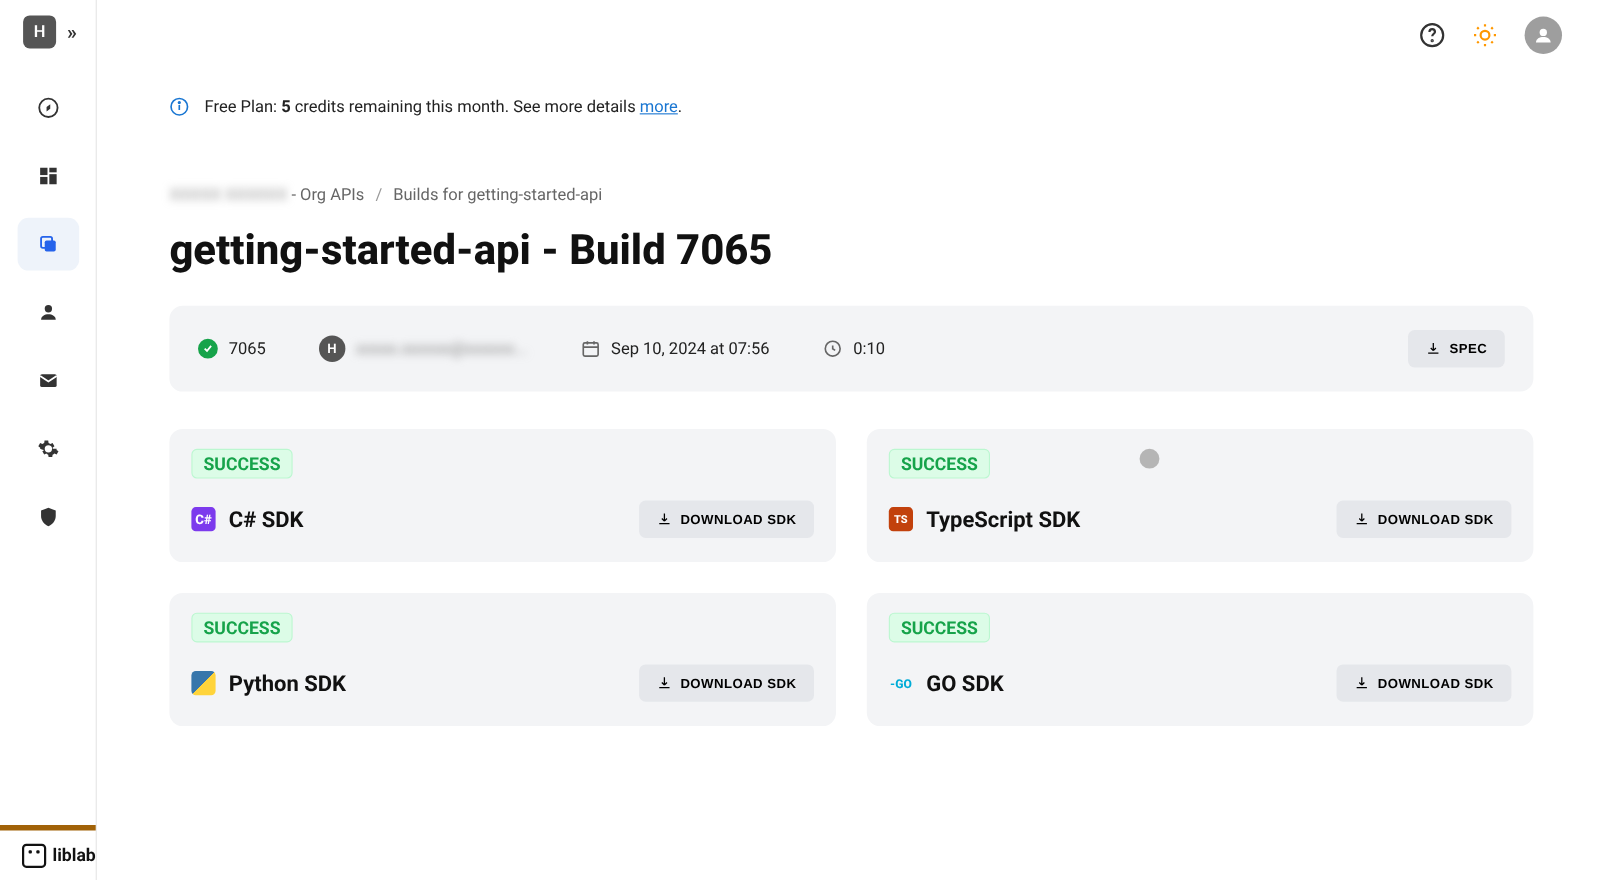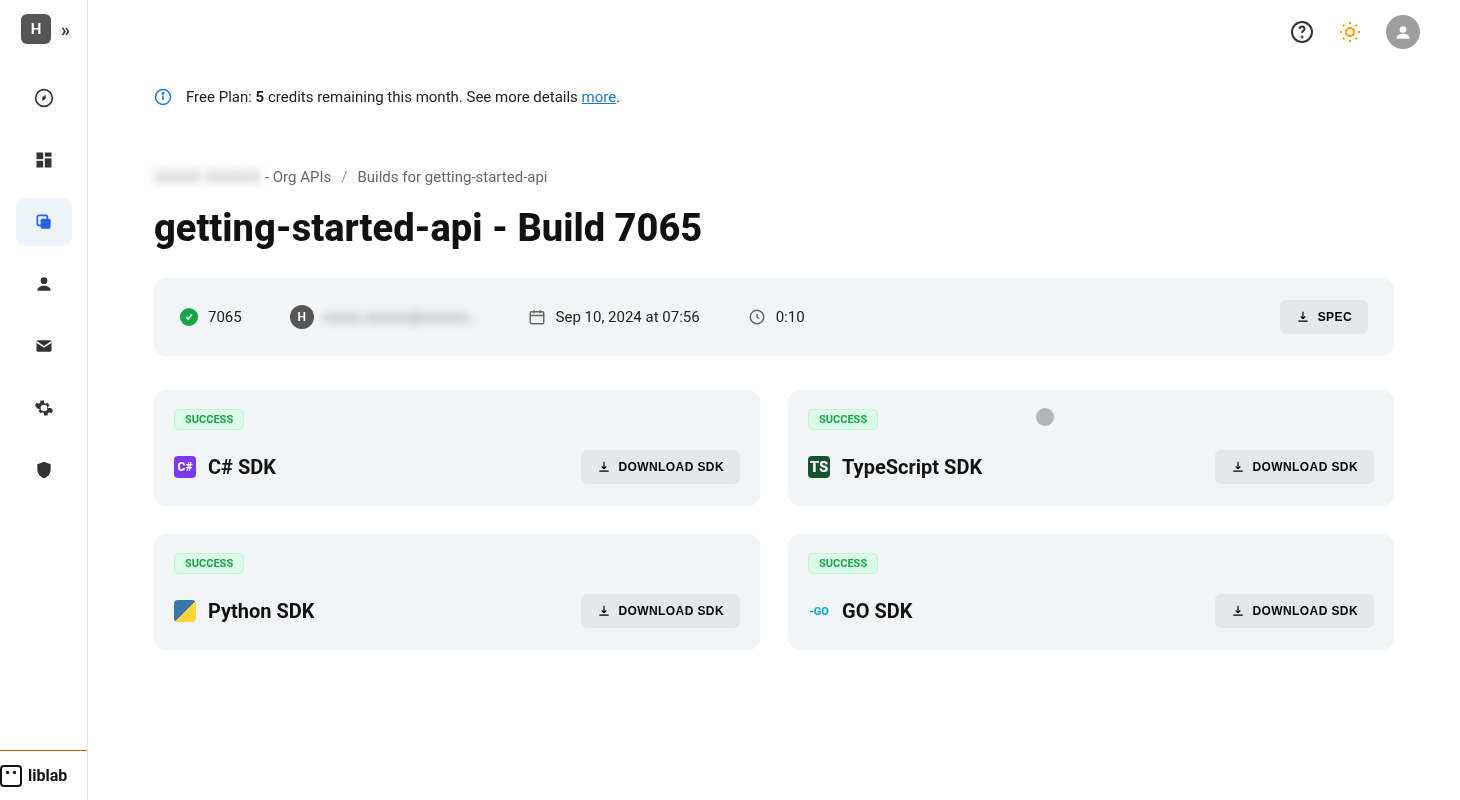--- a/index.html
+++ b/index.html
@@ -227,7 +227,7 @@
     background: #dcfce7;
     color: #16a34a;
     border: 1px solid #bbf7d0;
-    font-size: 11px;
+    font-size: 16px;
     font-weight: 700;
     padding: 3px 10px;
     border-radius: 5px;

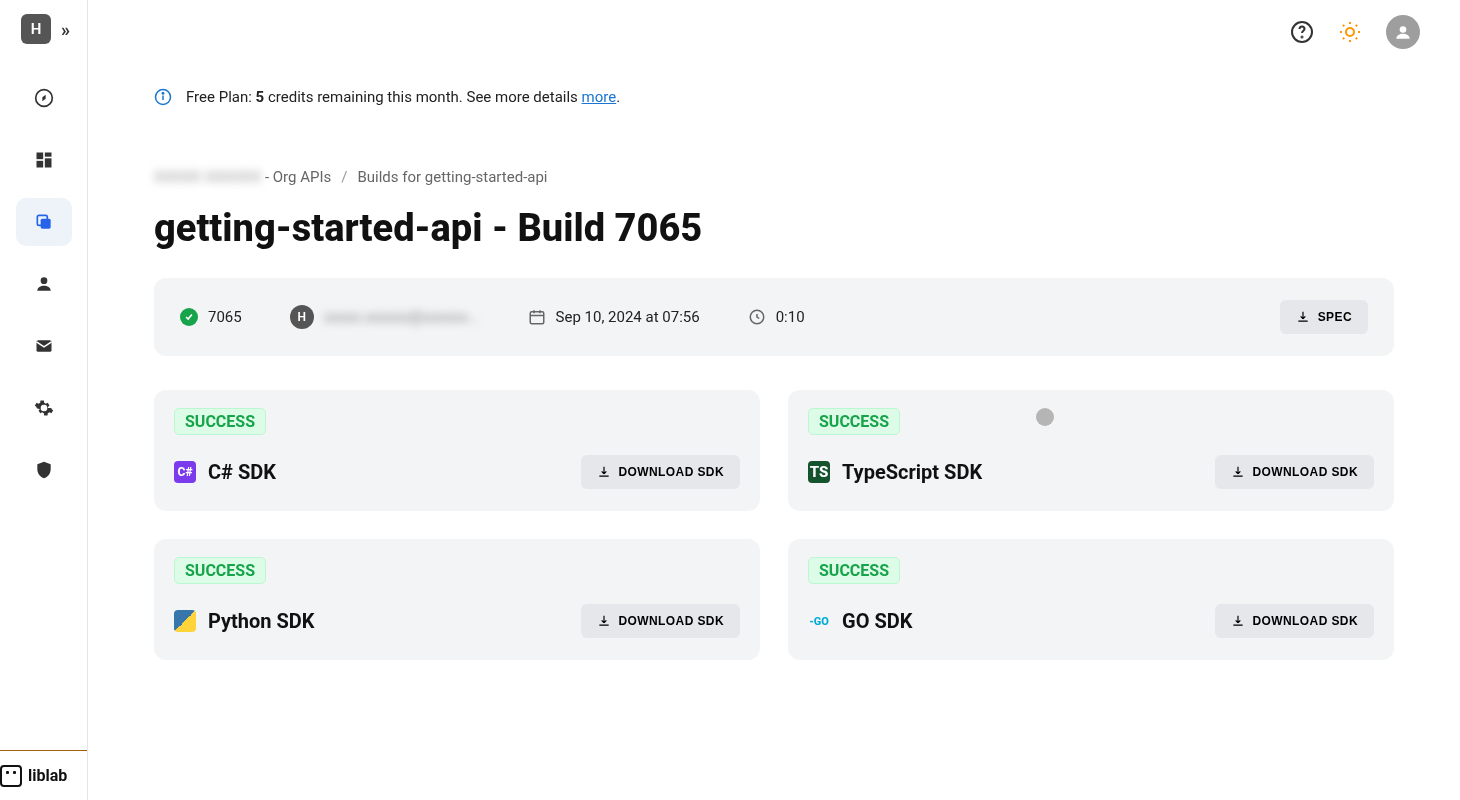--- a/index.html
+++ b/index.html
@@ -253,7 +253,7 @@
     color: #fff;
   }
   .ic-cs { background: #7c3aed; }
-  .ic-ts { background: #14532d; font-size: 15px; }
+  .ic-ts { background: #c2410c; font-size: 10px; }
   .ic-py { background: linear-gradient(135deg,#3776ab 50%,#ffd43b 50%); }
   .ic-go { color: #00acd7; background: transparent; font-size: 11px; }
   .dot-indicator {

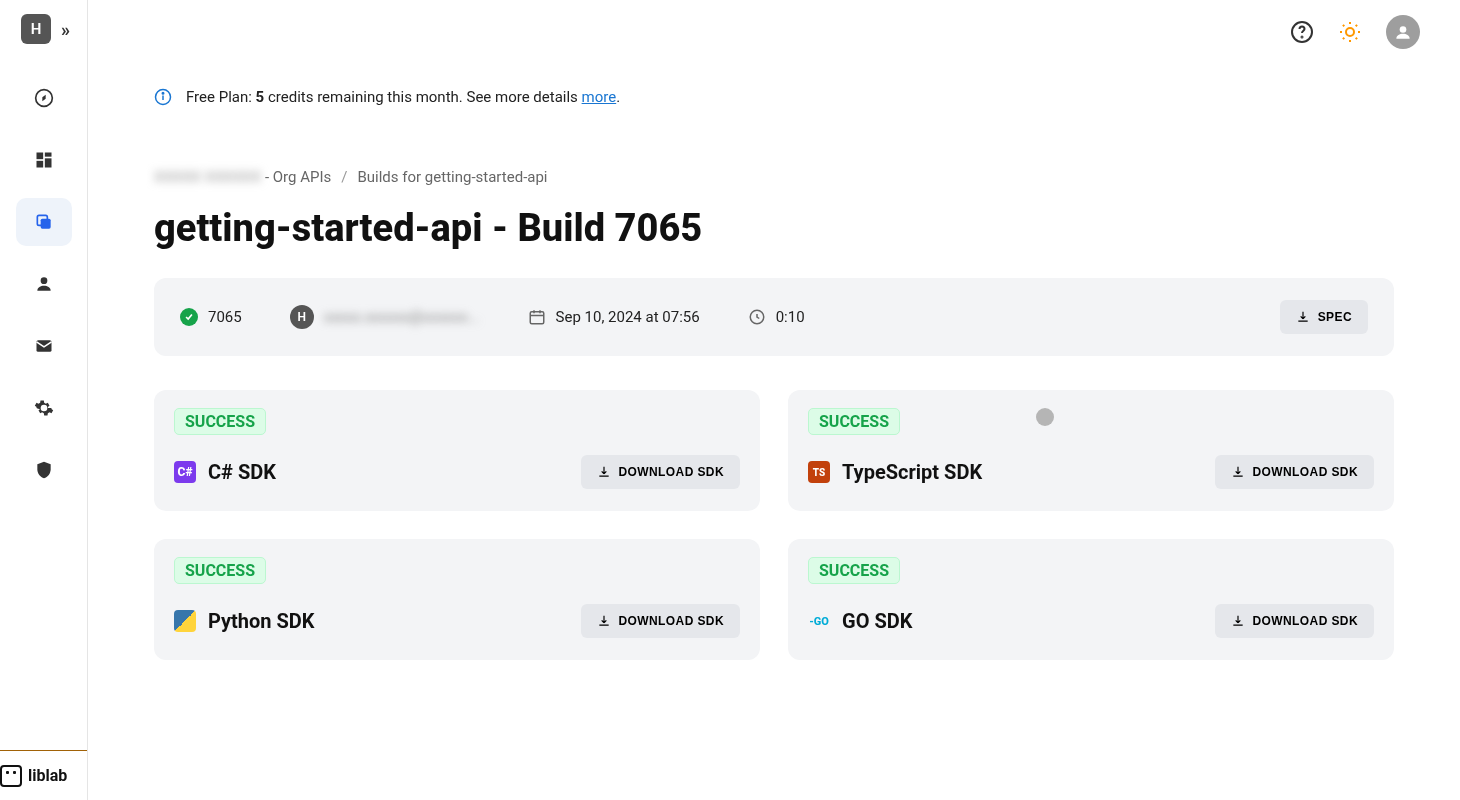--- a/index.html
+++ b/index.html
@@ -70,11 +70,11 @@
   .sidebar-footer {
     position: absolute;
     bottom: 0; left: 0; right: 0;
-    border-top: 1px solid #a16207;
+    border-top: 5px solid #a16207;
     height: 50px;
     display: flex;
     align-items: center;
-    justify-content: flex-start;
+    justify-content: flex-end;
     gap: 6px;
     font-weight: 700;
     font-size: 16px;

